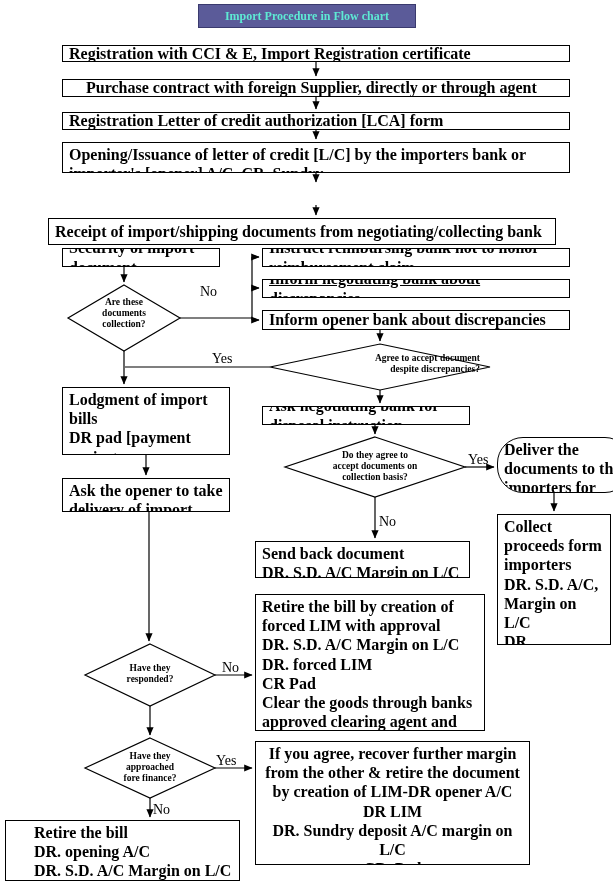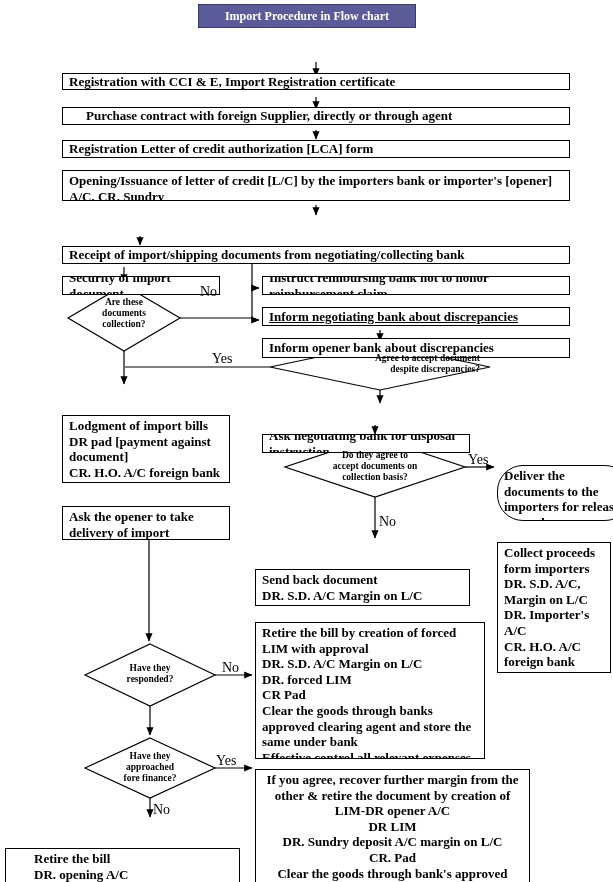--- a/index.html
+++ b/index.html
@@ -110,7 +110,7 @@
     <polygon class="dshape" points="150,738 215,768 150,798 85,768"></polygon>
   </svg>
 
-  <div class="title" style="background: rgb(91, 91, 153); color: #ffffff;">Import Procedure in Flow chart</div>
+  <div class="title" style="background: rgb(91, 91, 153); color: #5eead4;">Import Procedure in Flow chart</div>
 
   <div class="box vc b1">Registration with CCI &amp; E, Import Registration certificate</div>
   <div class="box vc b2">Purchase contract with foreign Supplier, directly or through agent</div>

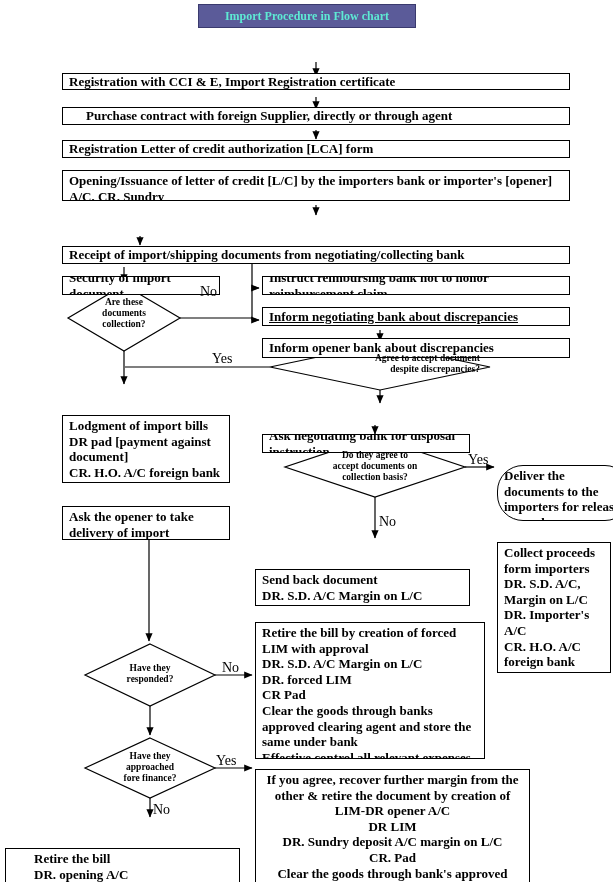--- a/index.html
+++ b/index.html
@@ -7,8 +7,8 @@
           font-family:"Liberation Serif","DejaVu Serif",serif;}
   svg.layer{position:absolute;left:0;top:0;width:613px;height:882px;}
   .box{position:absolute;border:1px solid #000;background:#fff;color:#000;
-       font-weight:bold;font-size:13px;line-height:1.2;padding:2px 6px;
-       box-sizing:border-box;white-space:pre-line;overflow:hidden;margin-top:28px;}
+       font-weight:bold;font-size:16px;line-height:1.2;padding:2px 6px;
+       box-sizing:border-box;white-space:pre-line;overflow:hidden;}
   .vc{display:flex;align-items:center;}
   .title{position:absolute;left:198px;top:4px;width:218px;height:24px;
          background:#5b5b99;border:1px solid #3a3a6e;color:#fff;

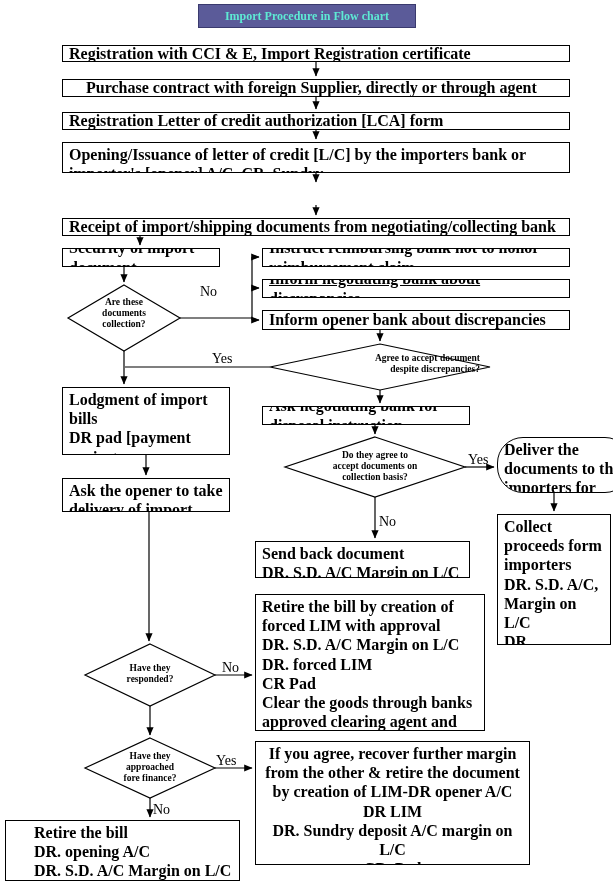--- a/index.html
+++ b/index.html
@@ -23,7 +23,7 @@
   .b3{left:62px;top:112px;width:508px;height:18px;}
   .b4{left:62px;top:142px;width:508px;height:31px;}
   .b5{left:62px;top:185px;width:508px;height:20px;}
-  .b6{left:62px;top:218px;width:508px;height:18px;}
+  .b6{left:48px;top:218px;width:508px;height:27px;}
   .b7{left:62px;top:248px;width:158px;height:19px;}
   .b8{left:262px;top:248px;width:308px;height:19px;}
   .b9{left:262px;top:279px;width:308px;height:19px;text-decoration:underline;}

